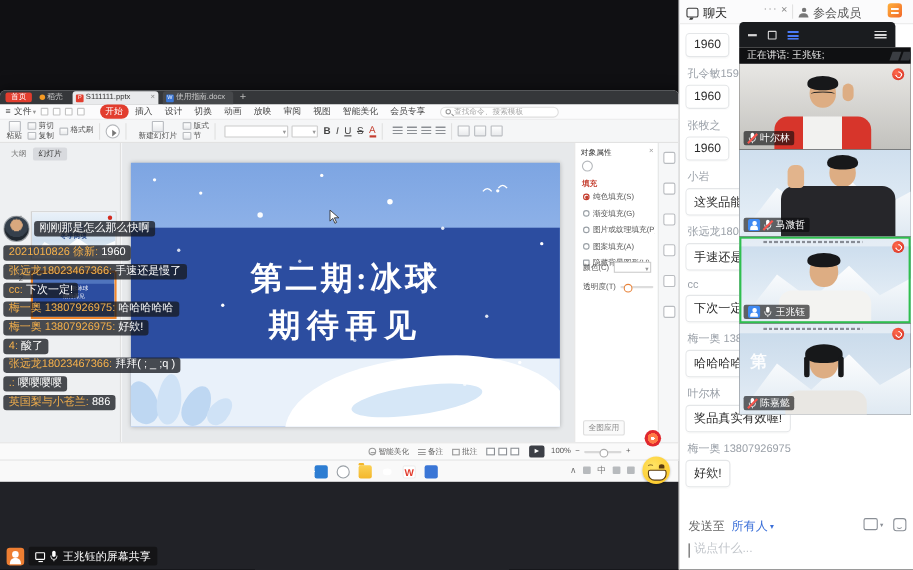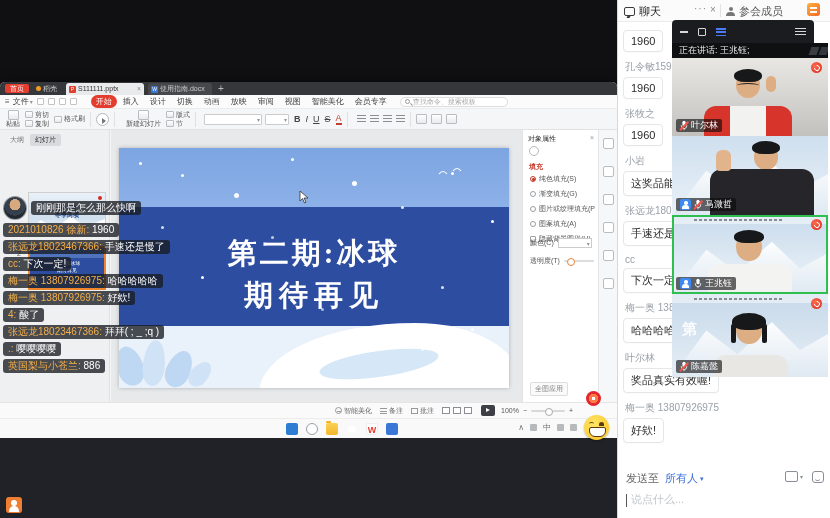--- a/index.html
+++ b/index.html
@@ -525,6 +525,15 @@
 
     <div class="share-banner" data-interactable="false">
       <span class="sb-avatar" data-interactable="true"></span>
+      <span class="sb-tag" data-interactable="false">
+        <span class="sb-screen" data-interactable="false"></span>
+        <svg width="8" height="11" viewBox="0 0 10 14" data-interactable="false">
+          <rect x="3" y="1" width="4" height="7" rx="2" fill="#fff"></rect>
+          <path d="M1.5 6.5v1a3.5 3.5 0 0 0 7 0v-1" fill="none" stroke="#fff" stroke-width="1"></path>
+          <line x1="5" y1="11.5" x2="5" y2="13" stroke="#fff" stroke-width="1"></line>
+        </svg>
+        <span data-interactable="false">王兆钰的屏幕共享</span>
+      </span>
     </div>
 
     <div id="overlay-chat" data-interactable="false">

